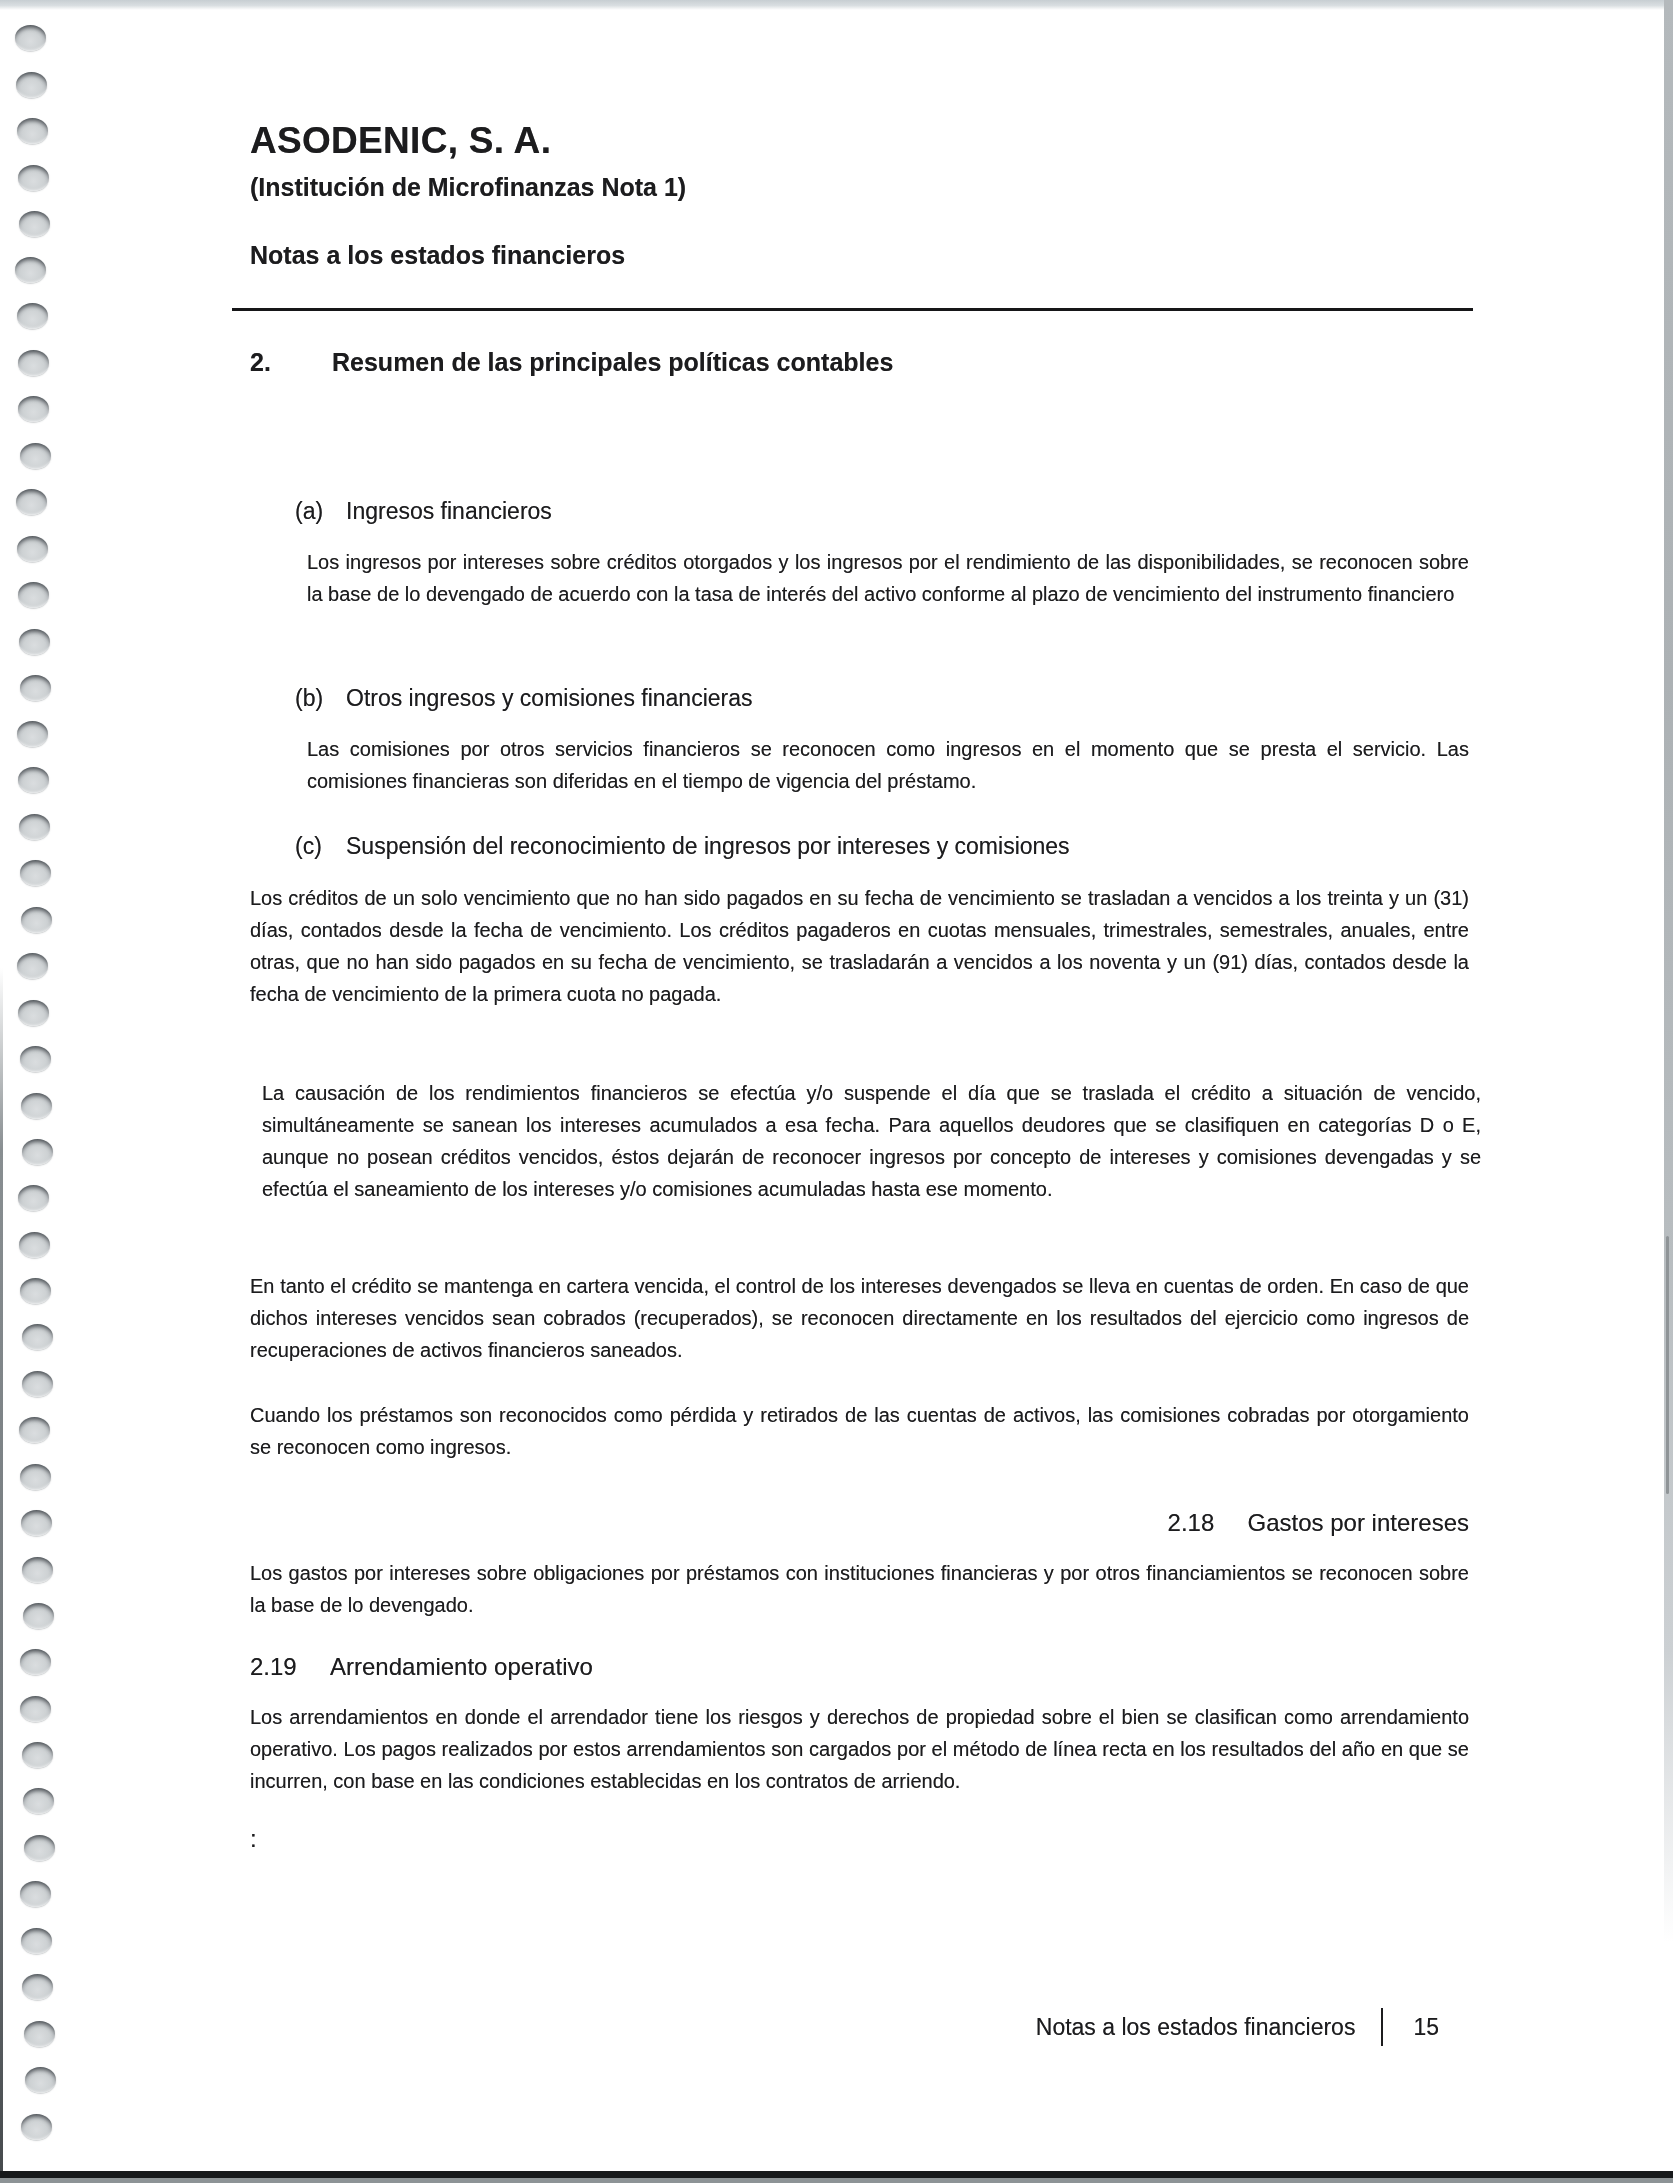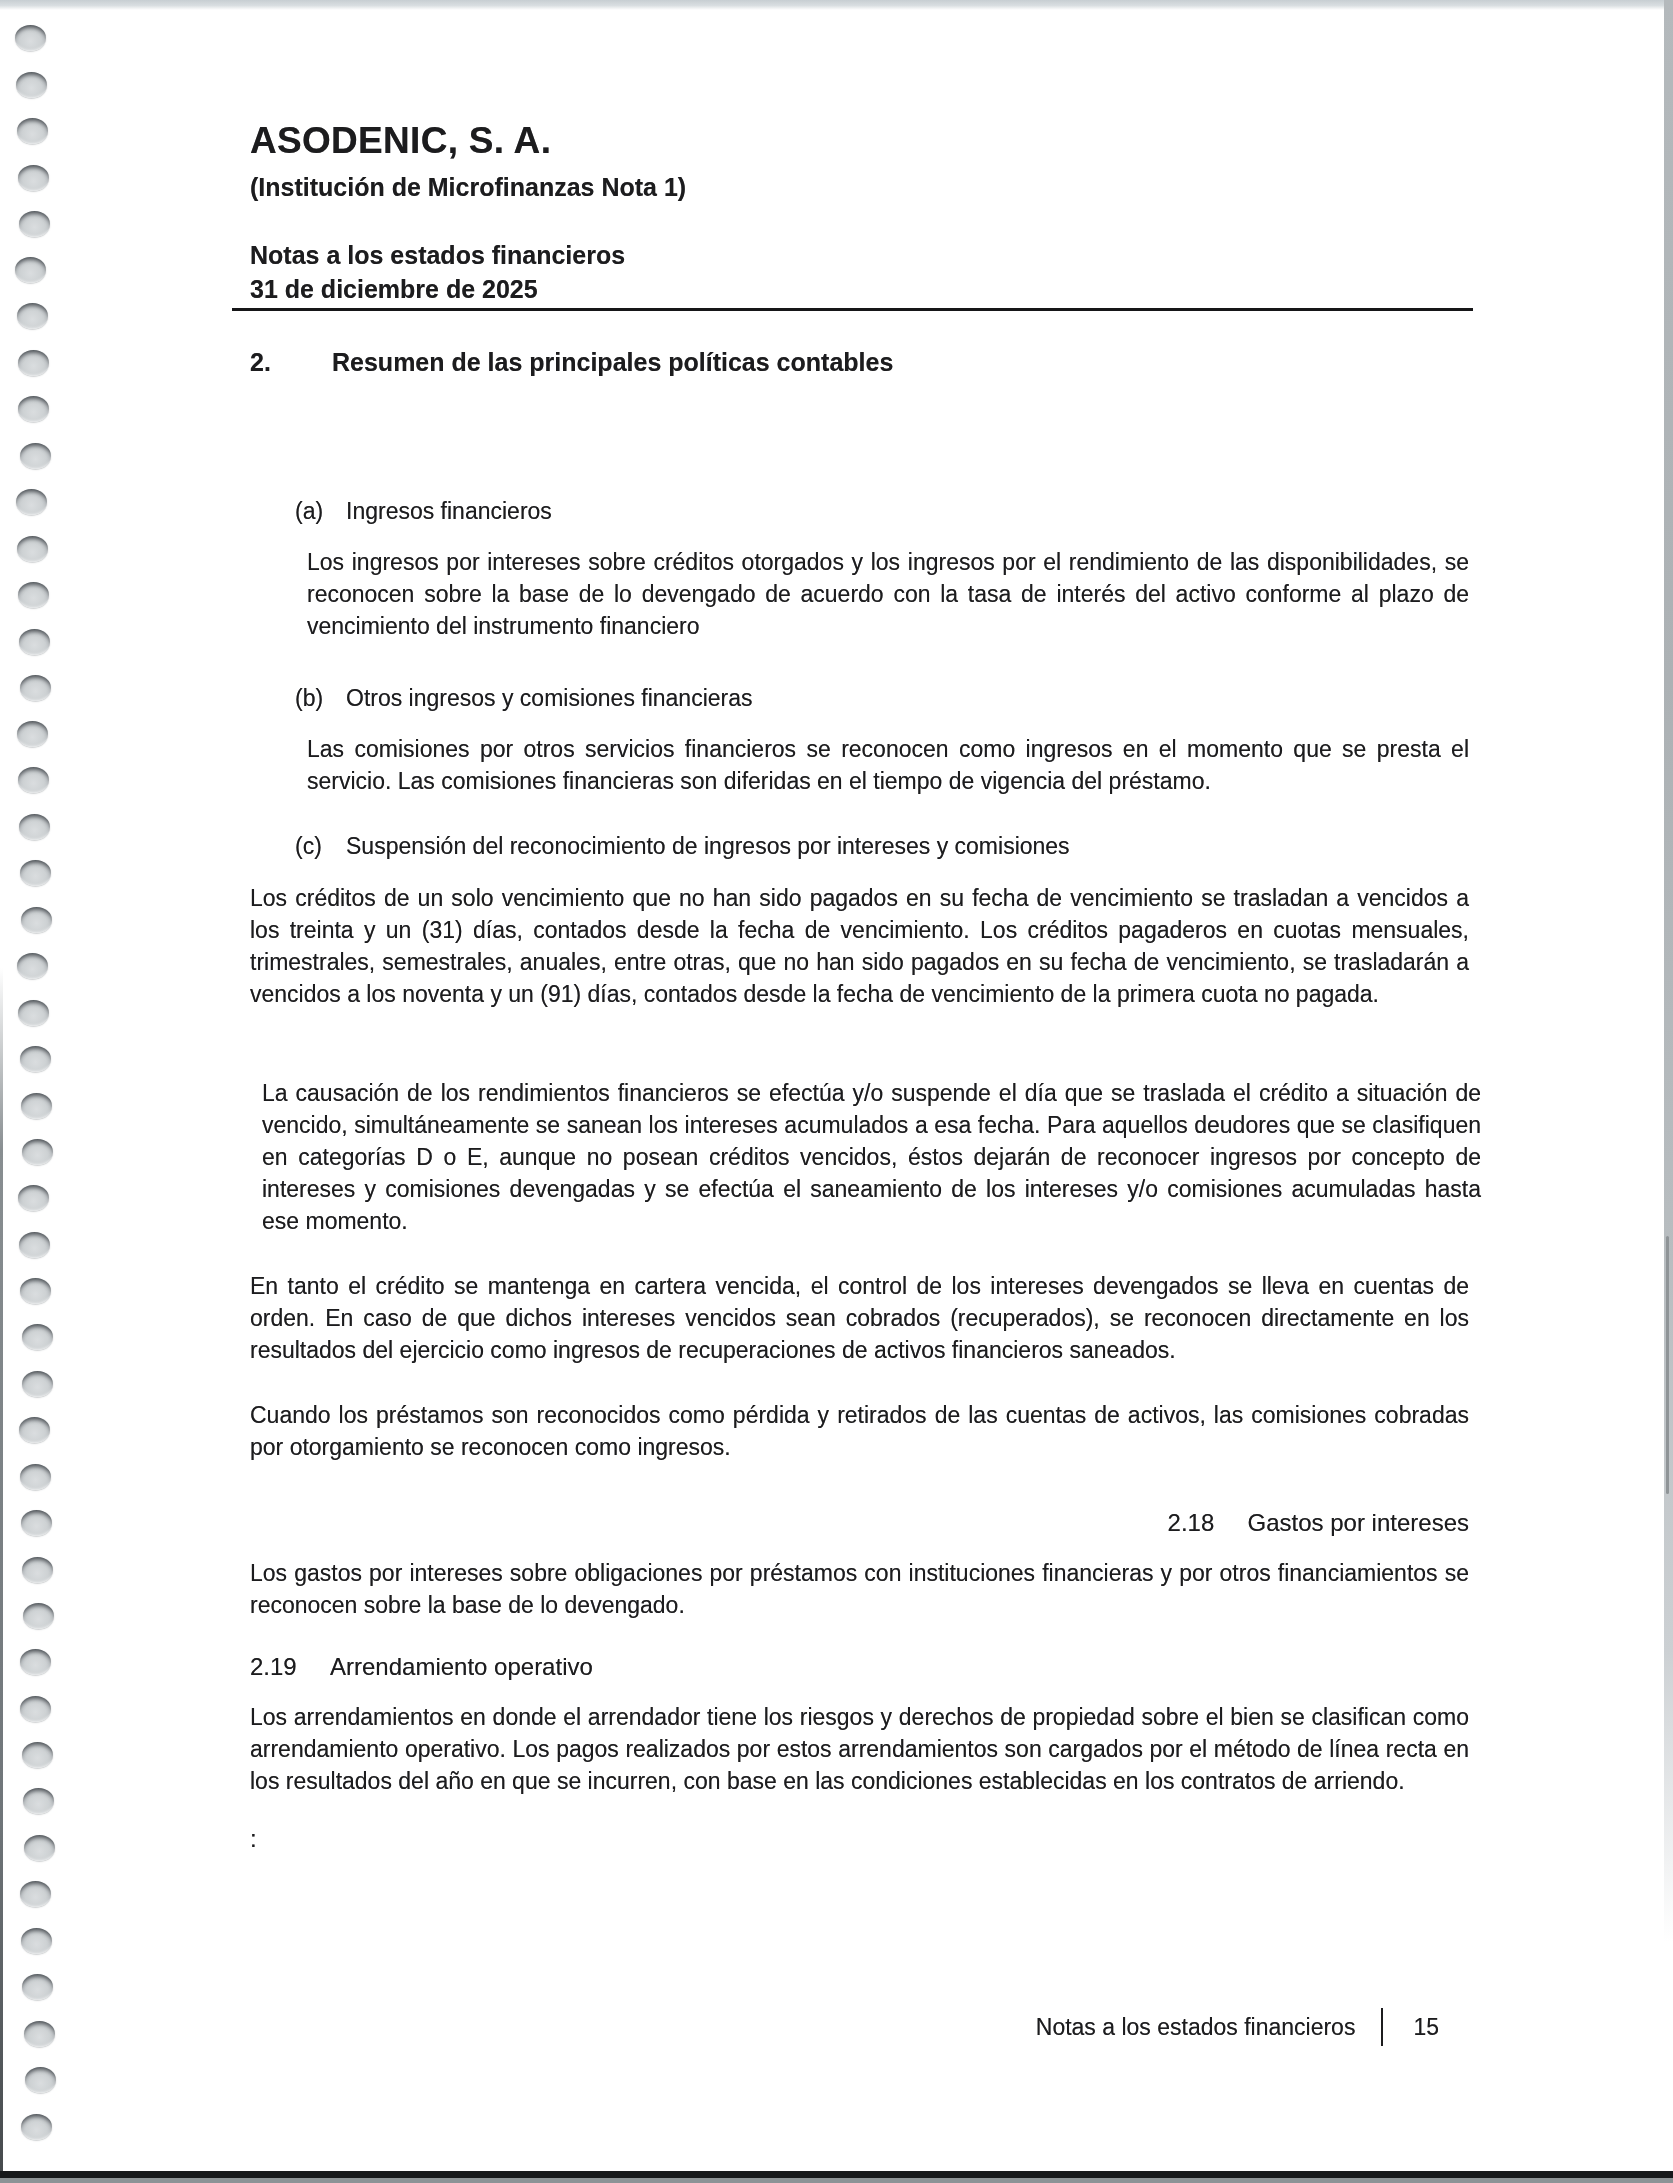--- a/index.html
+++ b/index.html
@@ -129,7 +129,6 @@
   <div class="blk scan h-company">ASODENIC, S. A.</div>
   <div class="blk scan h-sub">(Institución de Microfinanzas Nota 1)</div>
   <div class="blk scan h-title">Notas a los estados financieros</div>
-  <div class="blk scan h-date">31 de diciembre de 2025</div>
   <div class="rule"></div>
 
   <div class="blk scan sec s2">

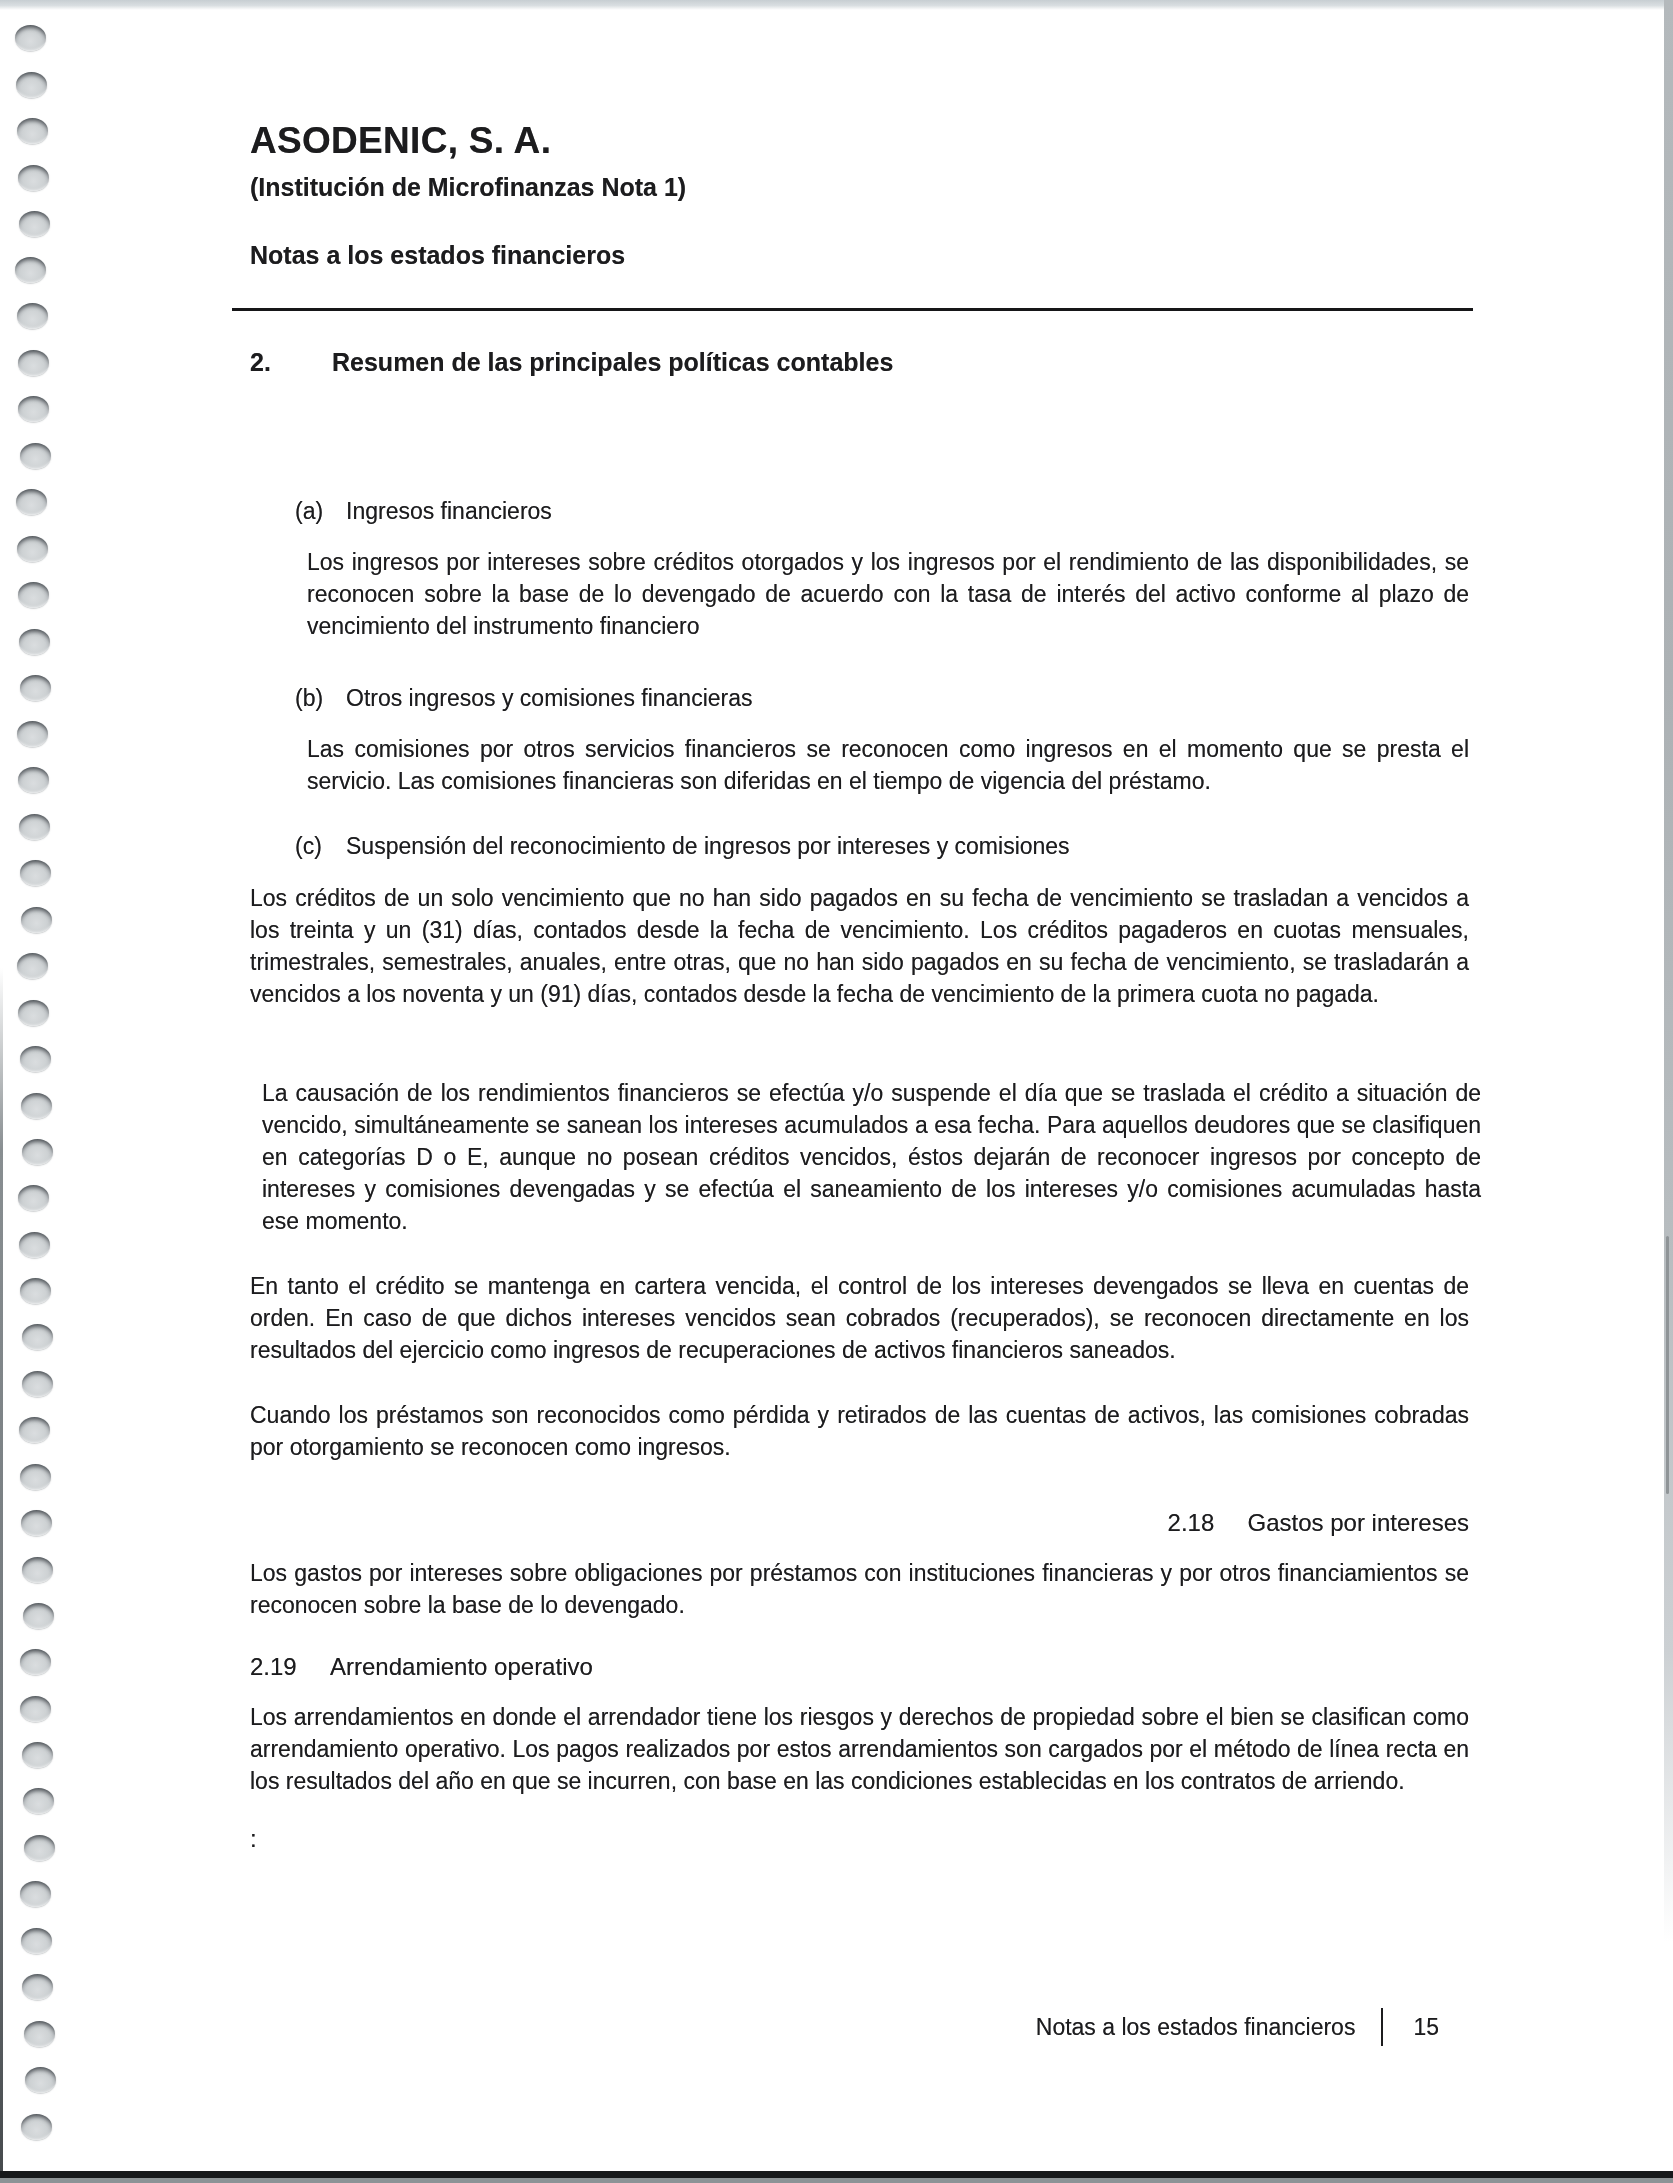--- a/index.html
+++ b/index.html
@@ -50,7 +50,7 @@
   .item-a{top:498px;}
   .item-b{top:685px;}
   .item-c{top:833px;}
-  .para{font-size:23px;line-height:32px;text-align:justify;}
+  .para{font-size:20px;line-height:32px;text-align:justify;}
   .para-a{top:546px;}
   .para-b{top:733px;}
   .p1{top:882px;}

